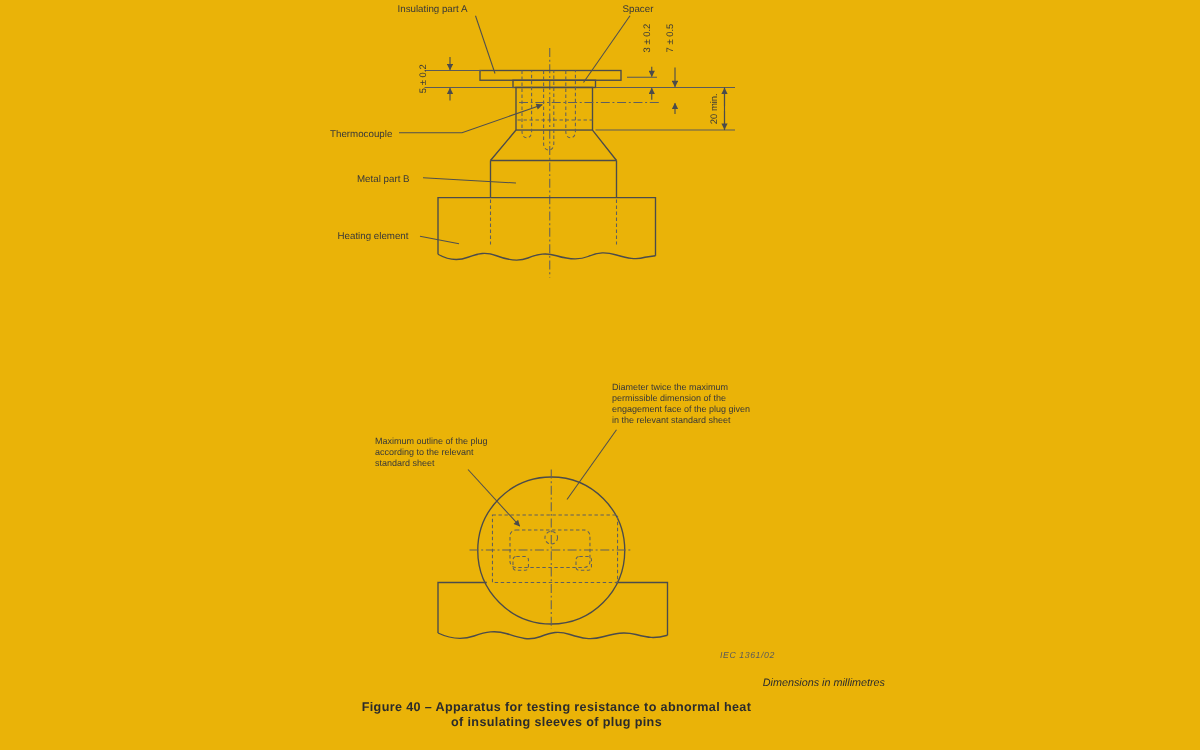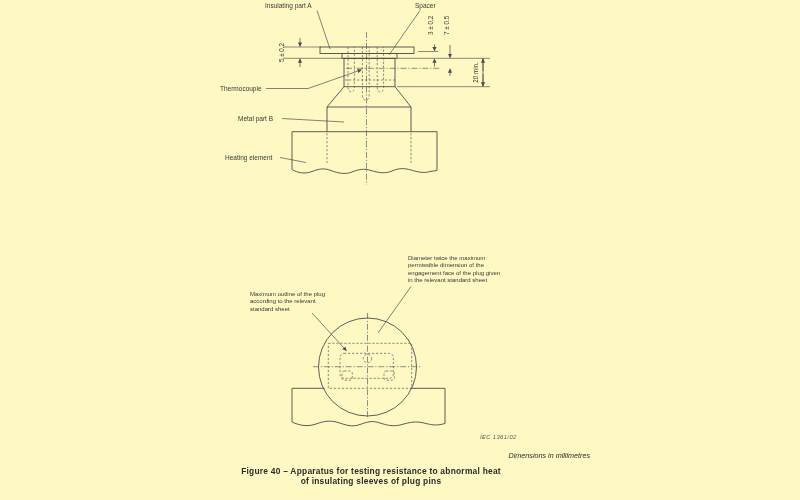--- a/index.html
+++ b/index.html
@@ -3,7 +3,7 @@
 <meta charset="utf-8">
 <style>
   html,body{margin:0;padding:0;background:#ffffff;}
-  .page{position:relative;width:800px;height:500px;background:#fef9c3;overflow:hidden;
+  .page{position:relative;width:800px;height:500px;background:#eab308;overflow:hidden;
         font-family:"Liberation Sans", sans-serif;}
   svg{display:block;}
   .ln{stroke:#4b4b4b;fill:none;stroke-width:0.9;}

